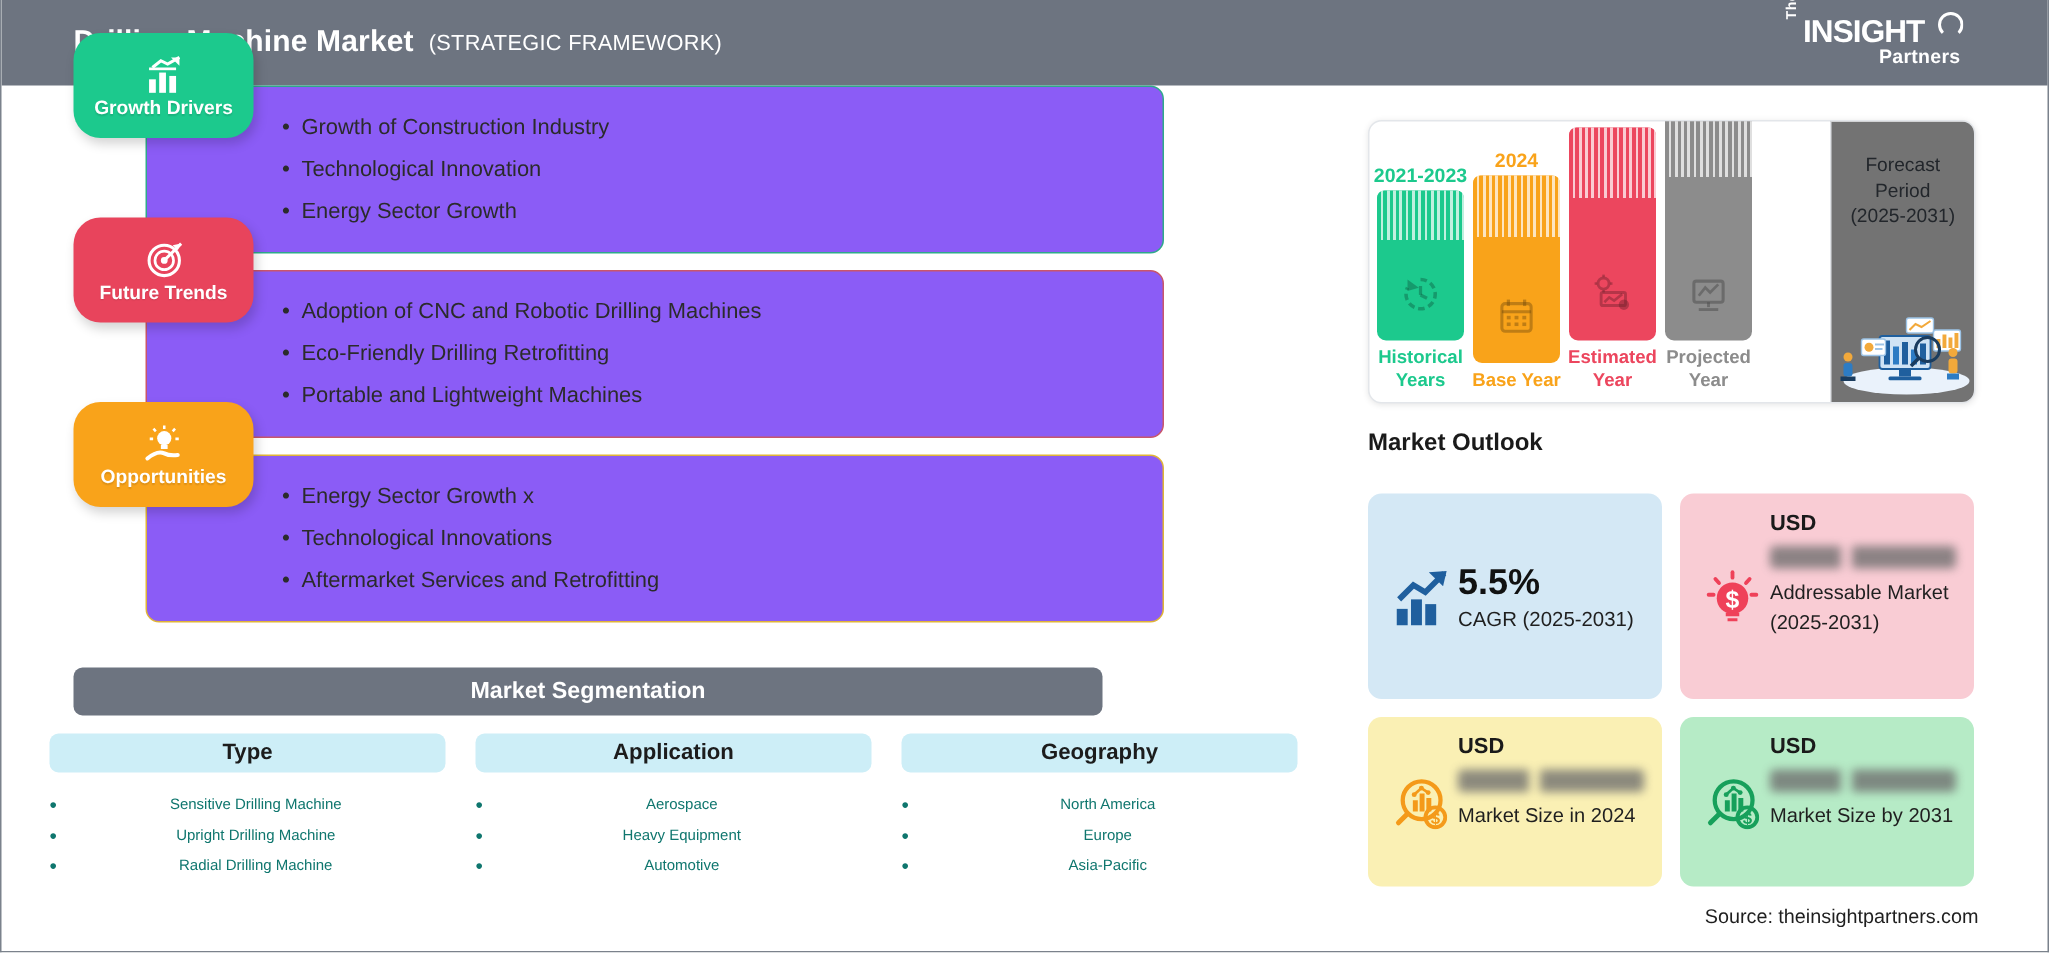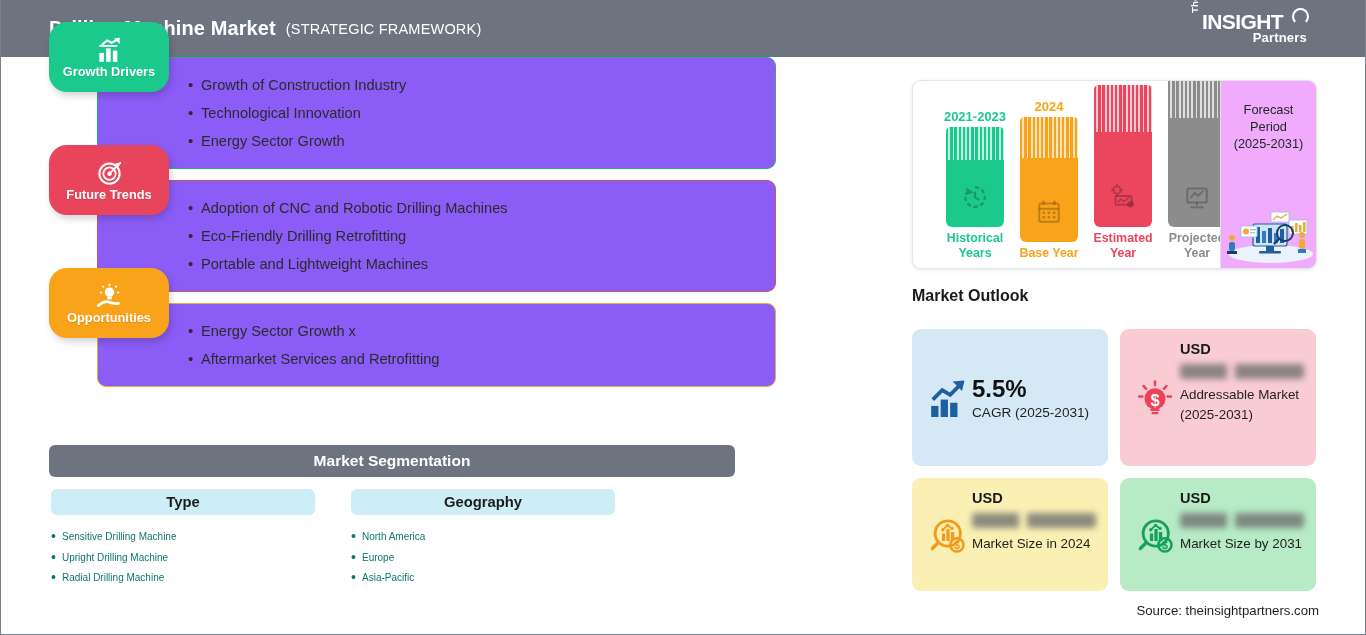--- a/index.html
+++ b/index.html
@@ -145,7 +145,7 @@
     box-shadow: 0 1px 4px rgba(0,0,0,.10);
     overflow: hidden;
   }
-  .bars { position: absolute; left: 30px; bottom: 8px; display: flex; align-items: flex-end; gap: 10px; }
+  .bars { position: absolute; left: 2px; bottom: 8px; display: flex; align-items: flex-end; }
   .bar-wrap { width: 64px; display: flex; flex-direction: column; align-items: center; }
   .bar-year { font-size: 13px; font-weight: bold; margin-bottom: 3px; white-space: nowrap; }
   .bar {

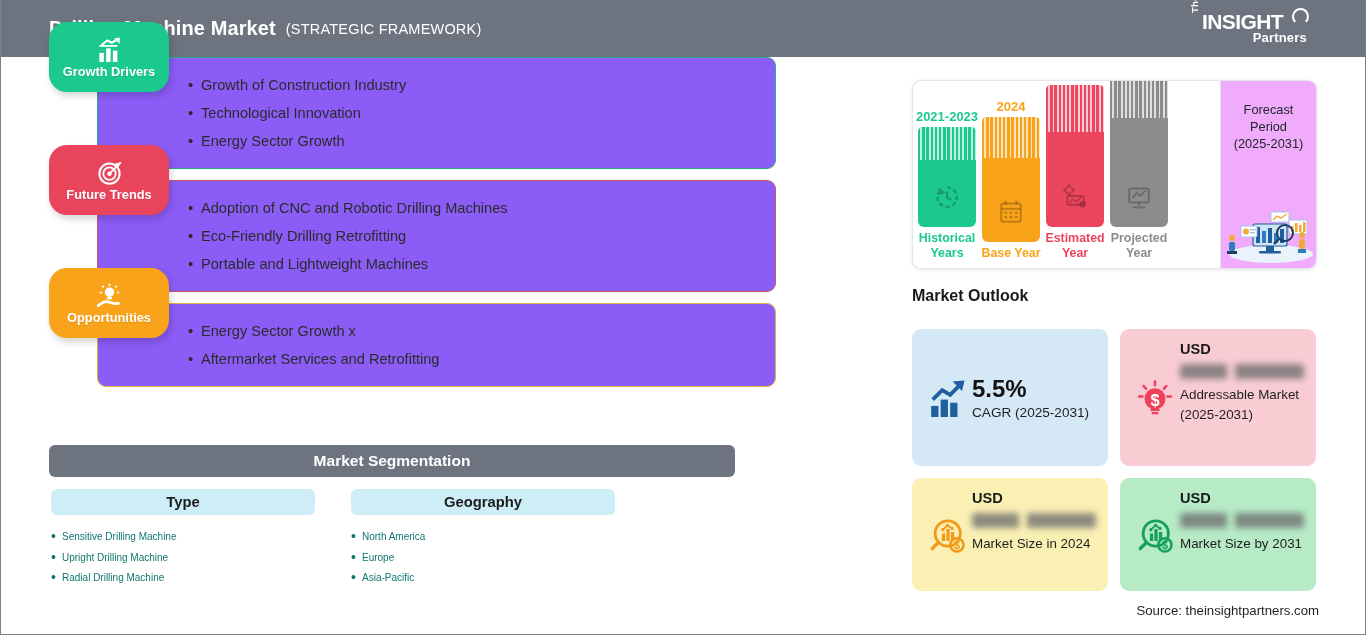--- a/index.html
+++ b/index.html
@@ -159,7 +159,7 @@
 
   .forecast-side {
     position: absolute; right: 0; top: 0; bottom: 0; width: 96px;
-    background: #f0abfc; border-left: 1px solid #dfe2e6;
+    background: #737373; border-left: 1px solid #dfe2e6;
     display: flex; flex-direction: column; align-items: center;
   }
   .forecast-side-txt {

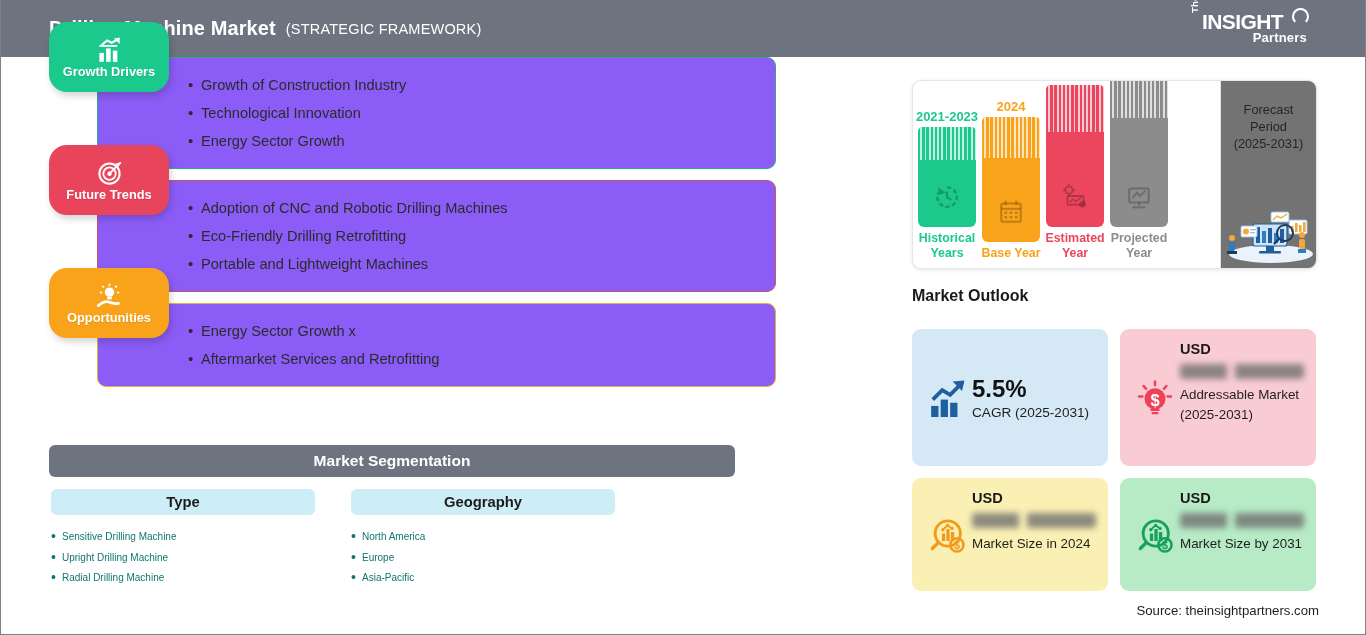--- a/index.html
+++ b/index.html
@@ -261,6 +261,7 @@
     <div class="panel" style="border:1.3px solid #e0b437">
       <ul class="panel-list">
         <li>Energy Sector Growth x</li>
+              <li>Technological Innovations</li>
               <li>Aftermarket Services and Retrofitting</li>
       </ul>
     </div>

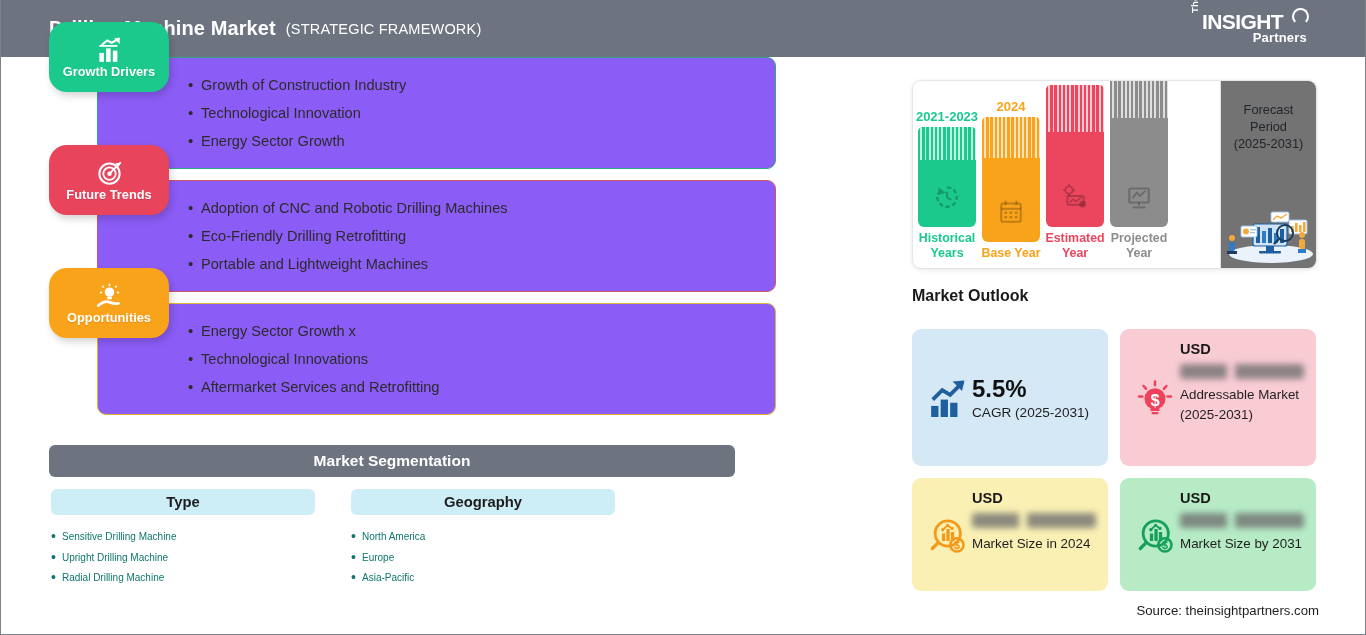--- a/index.html
+++ b/index.html
@@ -115,8 +115,8 @@
     color: #fff; font-size: 15.5px; font-weight: bold;
   }
   .seg-cols {
-    position: absolute; left: 50px; top: 432px;
-    width: 838px; display: flex; gap: 36px;
+    position: absolute; left: 32px; top: 432px;
+    width: 838px; display: flex; gap: 20px; text-align: center;
   }
   .seg-col { width: 264px; }
   .seg-col-head {

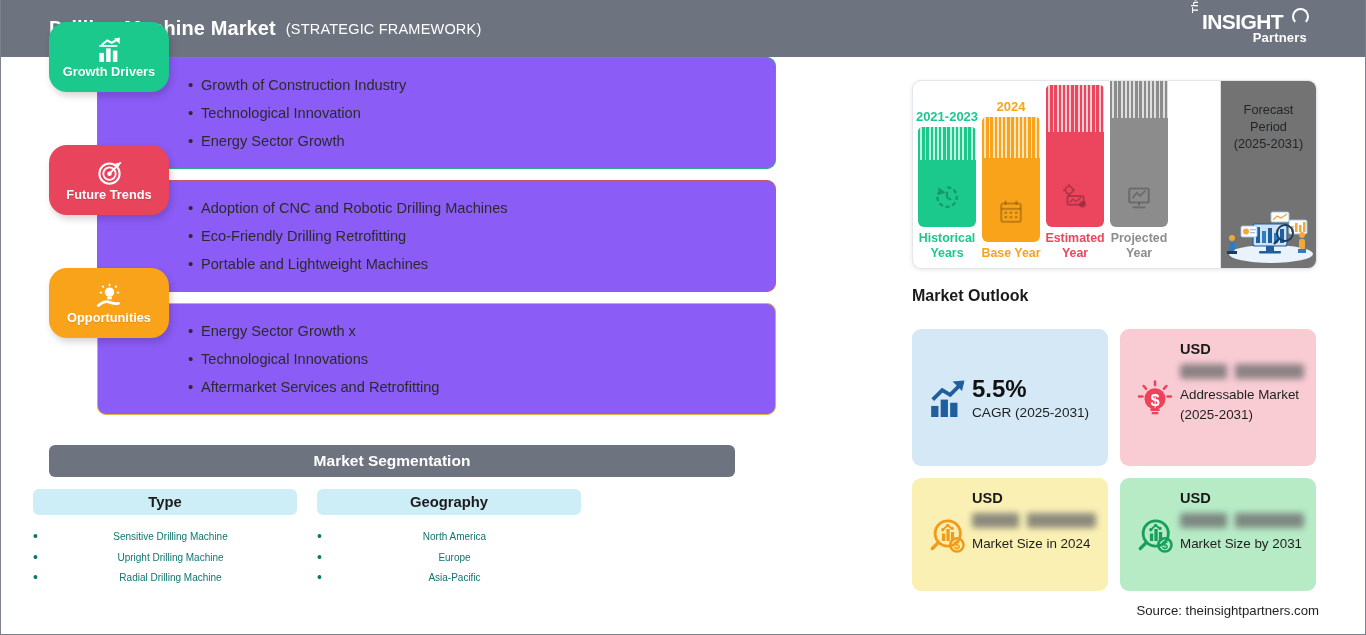--- a/index.html
+++ b/index.html
@@ -291,6 +291,14 @@
       <li>Sensitive Drilling Machine</li>
             <li>Upright Drilling Machine</li>
             <li>Radial Drilling Machine</li>
+    </ul>
+        </div>
+        <div class="seg-col">
+    <div class="seg-col-head">Application</div>
+    <ul>
+      <li>Aerospace</li>
+            <li>Heavy Equipment</li>
+            <li>Automotive</li>
     </ul>
         </div>
         <div class="seg-col">

